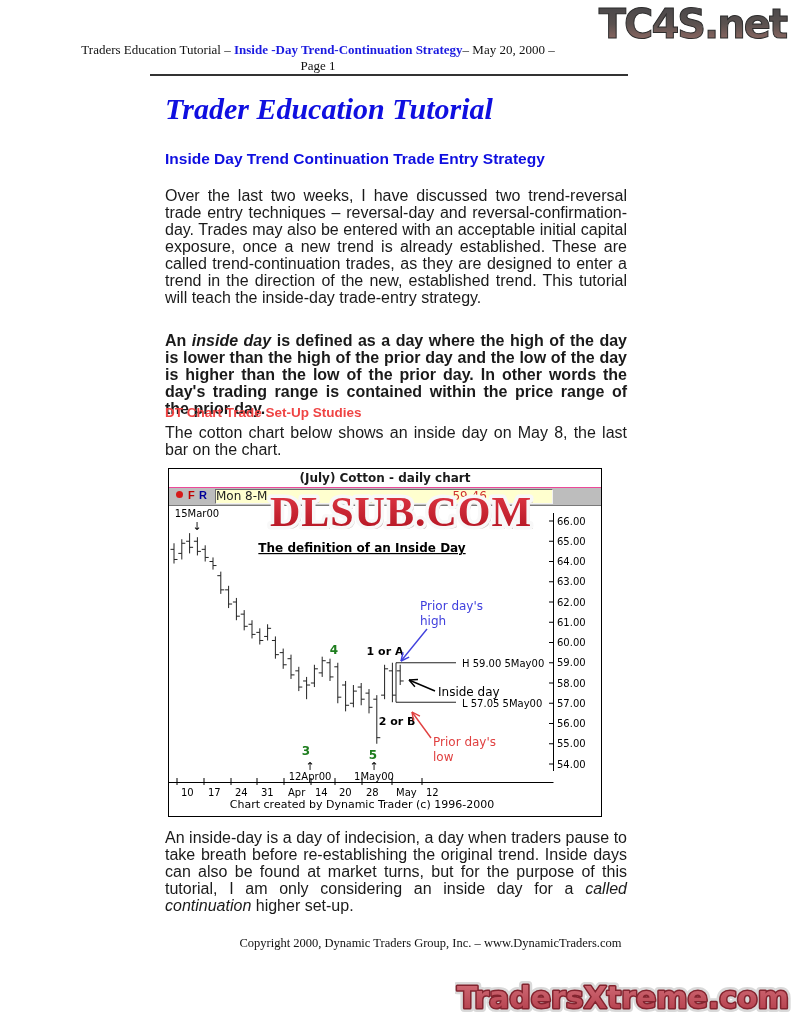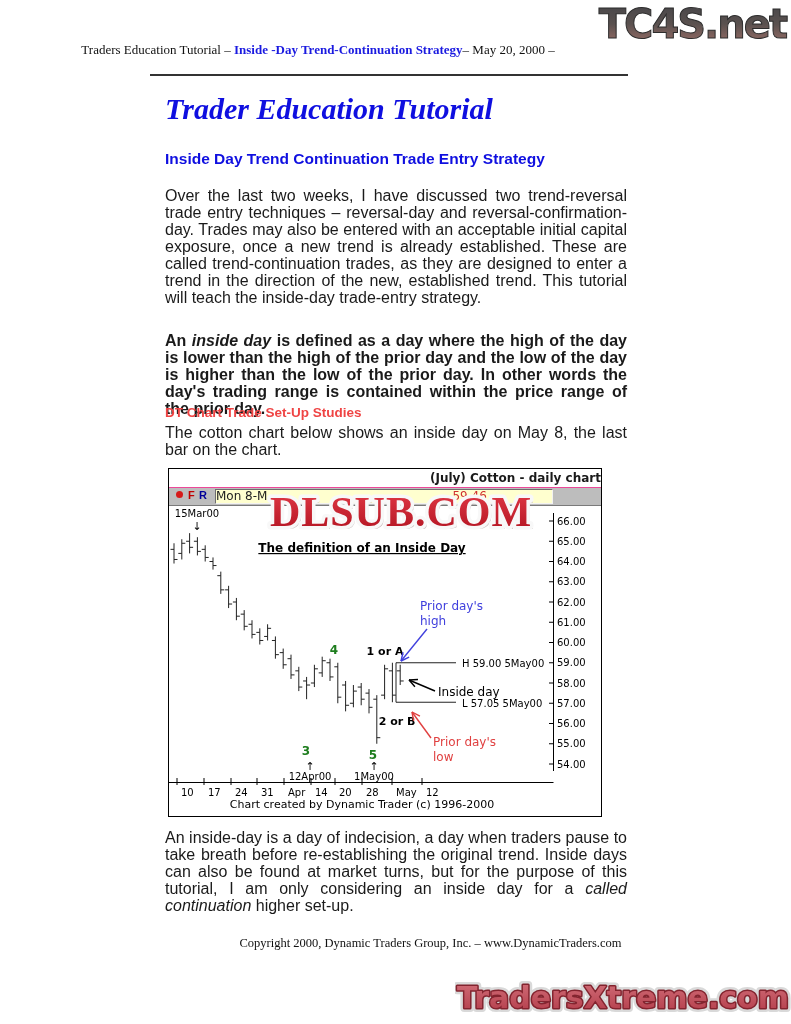--- a/index.html
+++ b/index.html
@@ -76,6 +76,7 @@
     <div>
       <span>Traders Education Tutorial – </span><span class="em">Inside -Day Trend-Continuation Strategy</span><span>– May 20, 2000 –</span>
     </div>
+    <div>Page 1</div>
   </div>
   <div class="abs rule"></div>
 

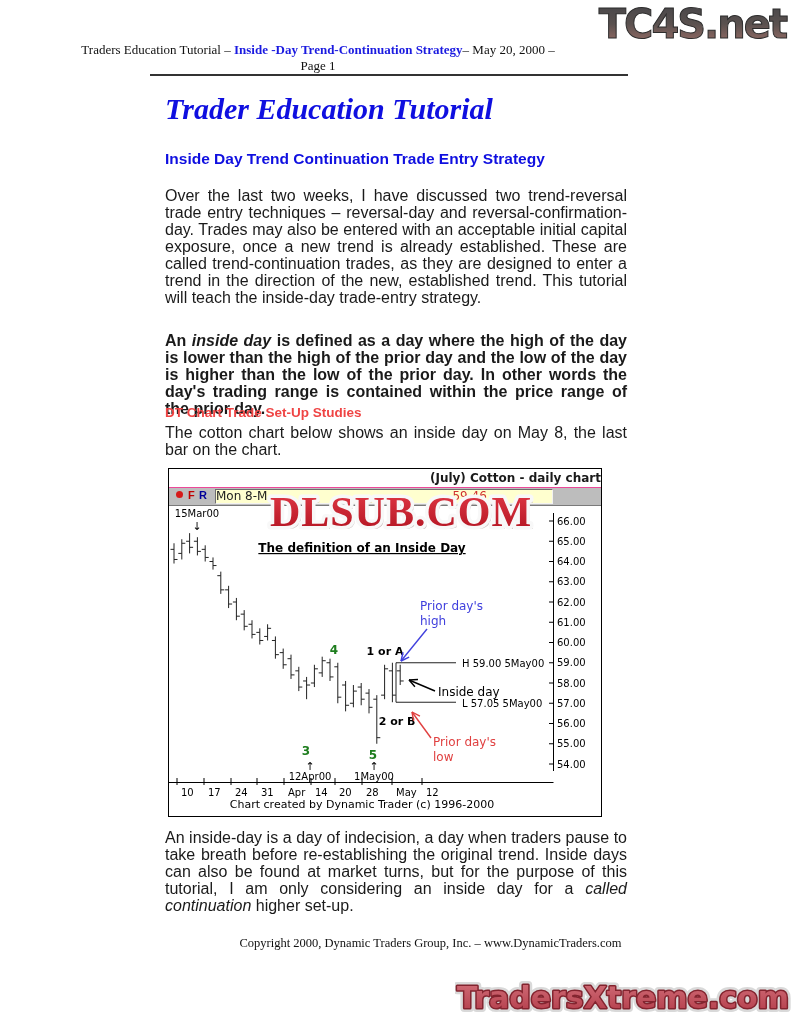--- a/index.html
+++ b/index.html
@@ -31,7 +31,7 @@
   
   .chart{top:468px;left:168px;width:432px;height:347px;border:1px solid #000;background:#fff;}
   .chart-titlebar{position:absolute;top:0;left:0;width:432px;height:18px;line-height:18px;
-          text-align:right;font-size:12px;font-weight:bold;border-bottom:2px solid #ec4899;
+          text-align:center;font-size:12px;font-weight:bold;border-bottom:2px solid #ec4899;
           font-family:"DejaVu Sans","Liberation Sans",sans-serif;}
   .chart-toolbar{position:absolute;top:19px;left:0;width:432px;height:17px;
           background:#bdbdbd;border-bottom:1px solid #7a7a7a;font-size:11px;}

